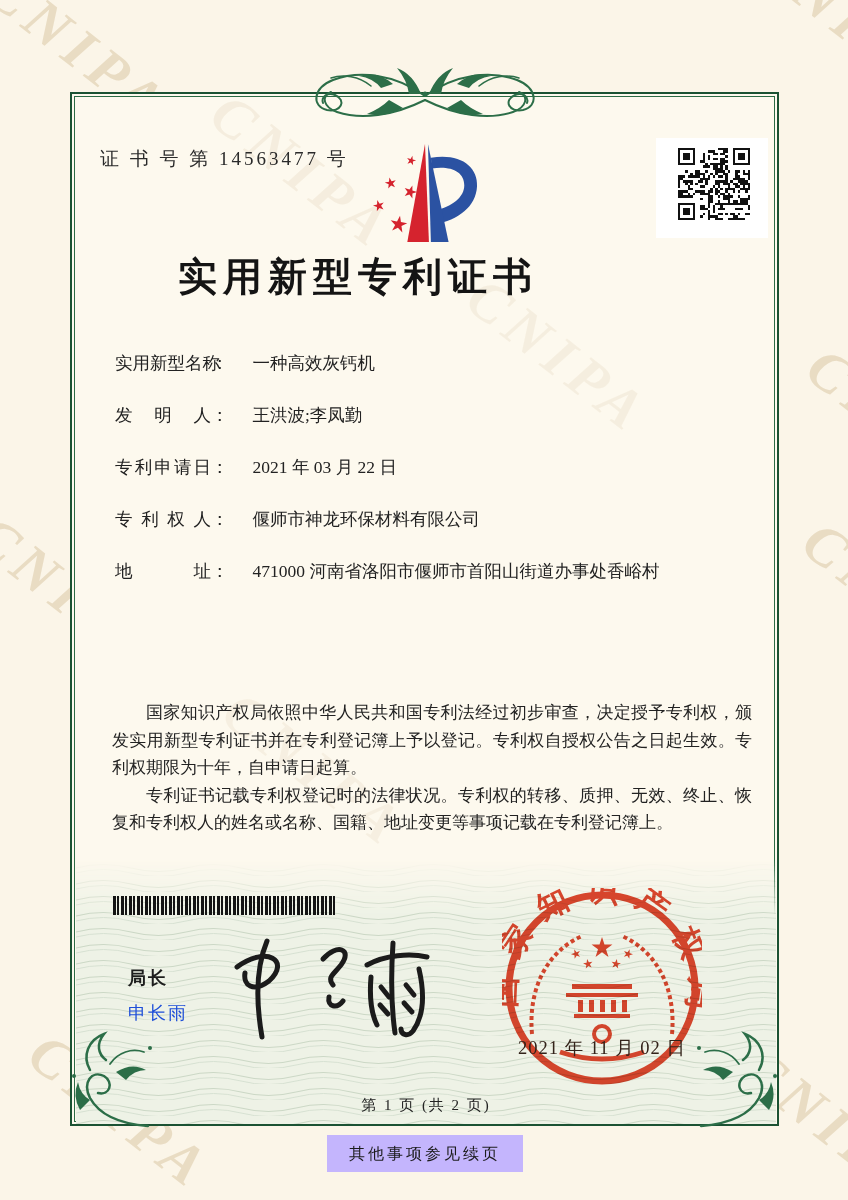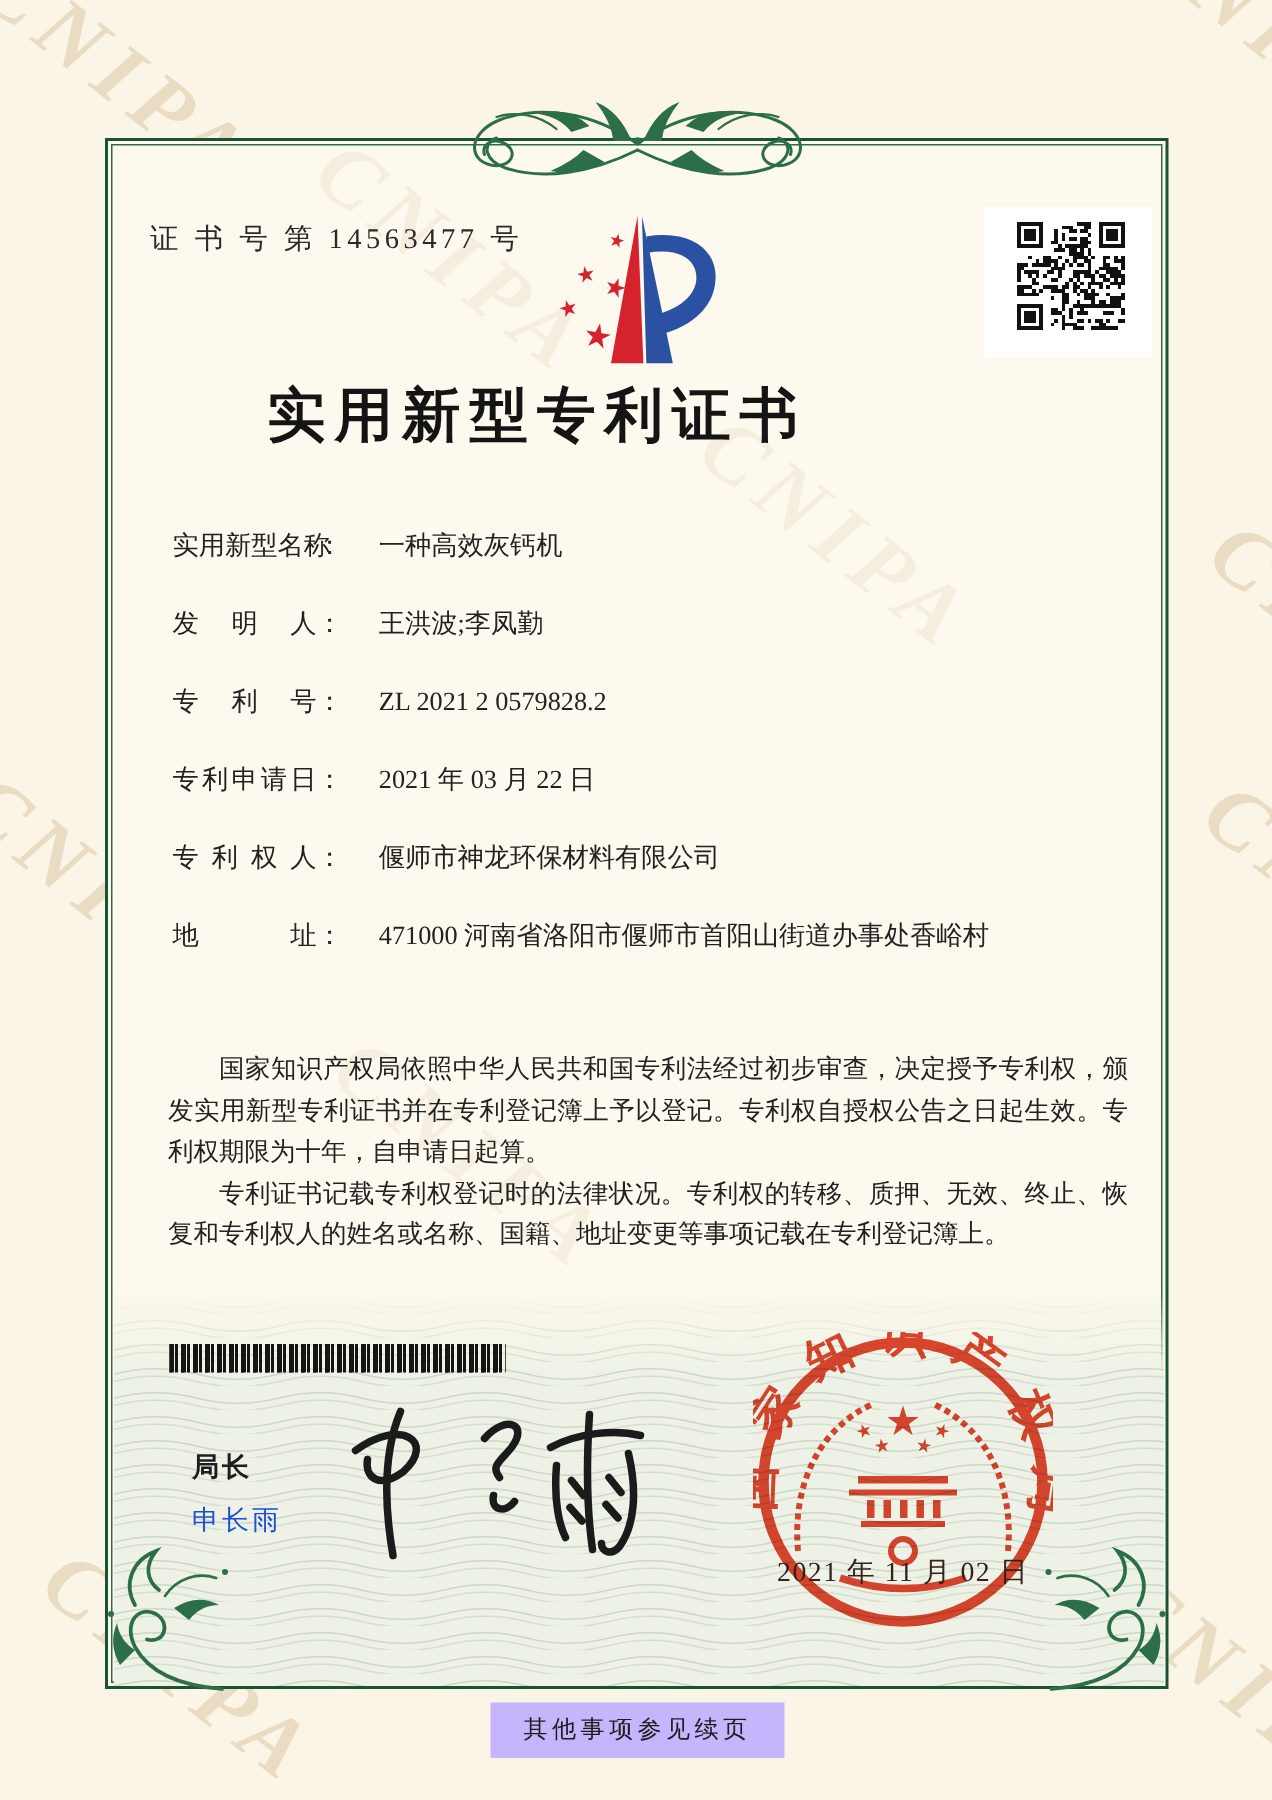--- a/index.html
+++ b/index.html
@@ -523,9 +523,6 @@
       <span class="flabel">发明人</span><span>：</span><span class="fval">王洪波;李凤勤</span>
     </div>
     <div class="frow">
-      <span class="flabel">专利号</span><span>：</span><span class="fval">ZL 2021 2 0579828.2</span>
-    </div>
-    <div class="frow">
       <span class="flabel">专利申请日</span><span>：</span><span class="fval">2021 年 03 月 22 日</span>
     </div>
     <div class="frow">

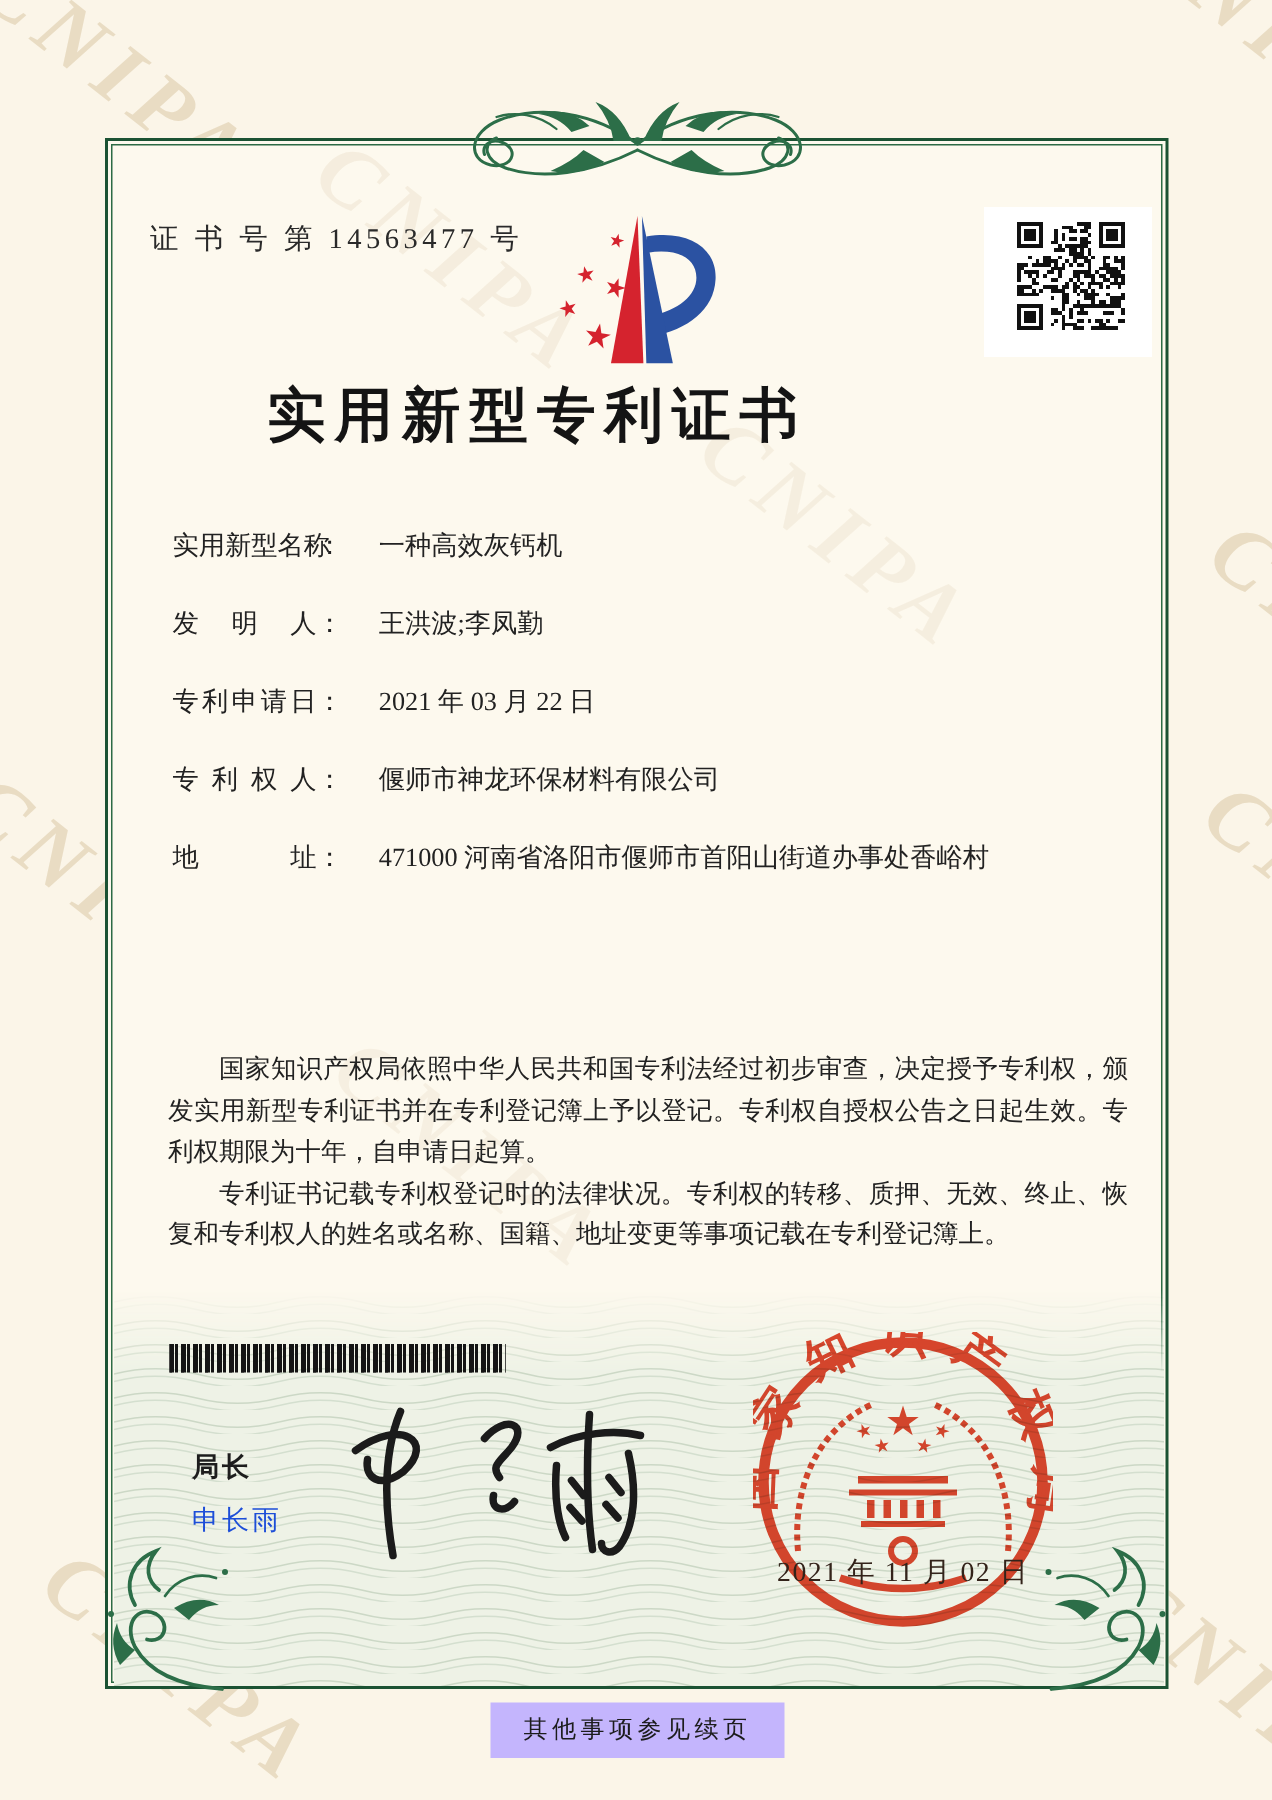--- a/index.html
+++ b/index.html
@@ -597,6 +597,7 @@
   </div>
   <div class="seal-date">2021 年 11 月 02 日</div>
 
+  <div class="page-number">第 1 页 (共 2 页)</div>
   <div class="continuation">其他事项参见续页</div>
 
 </div>

